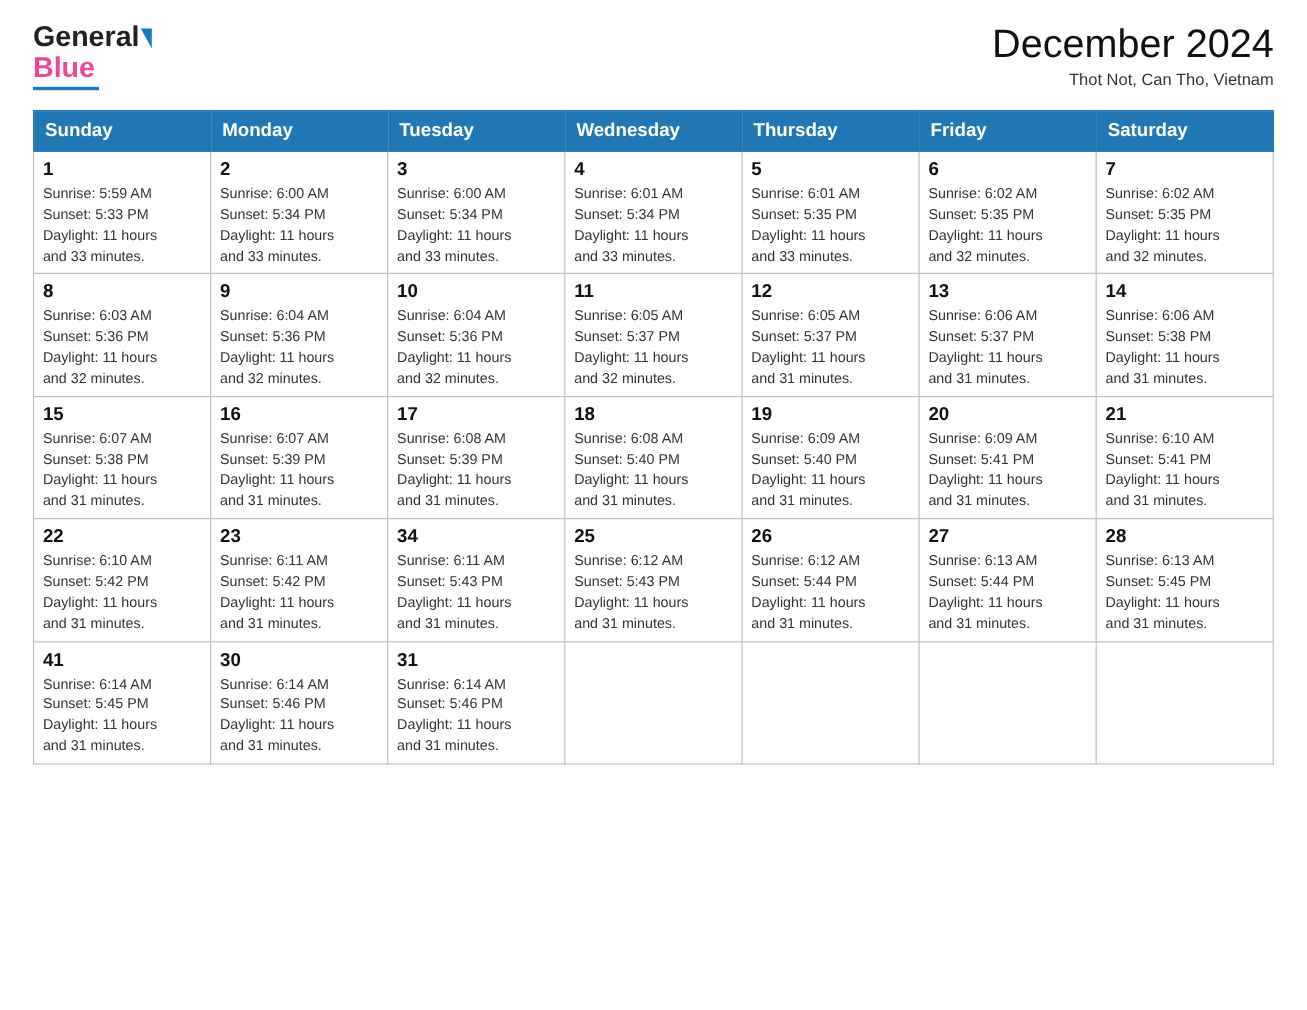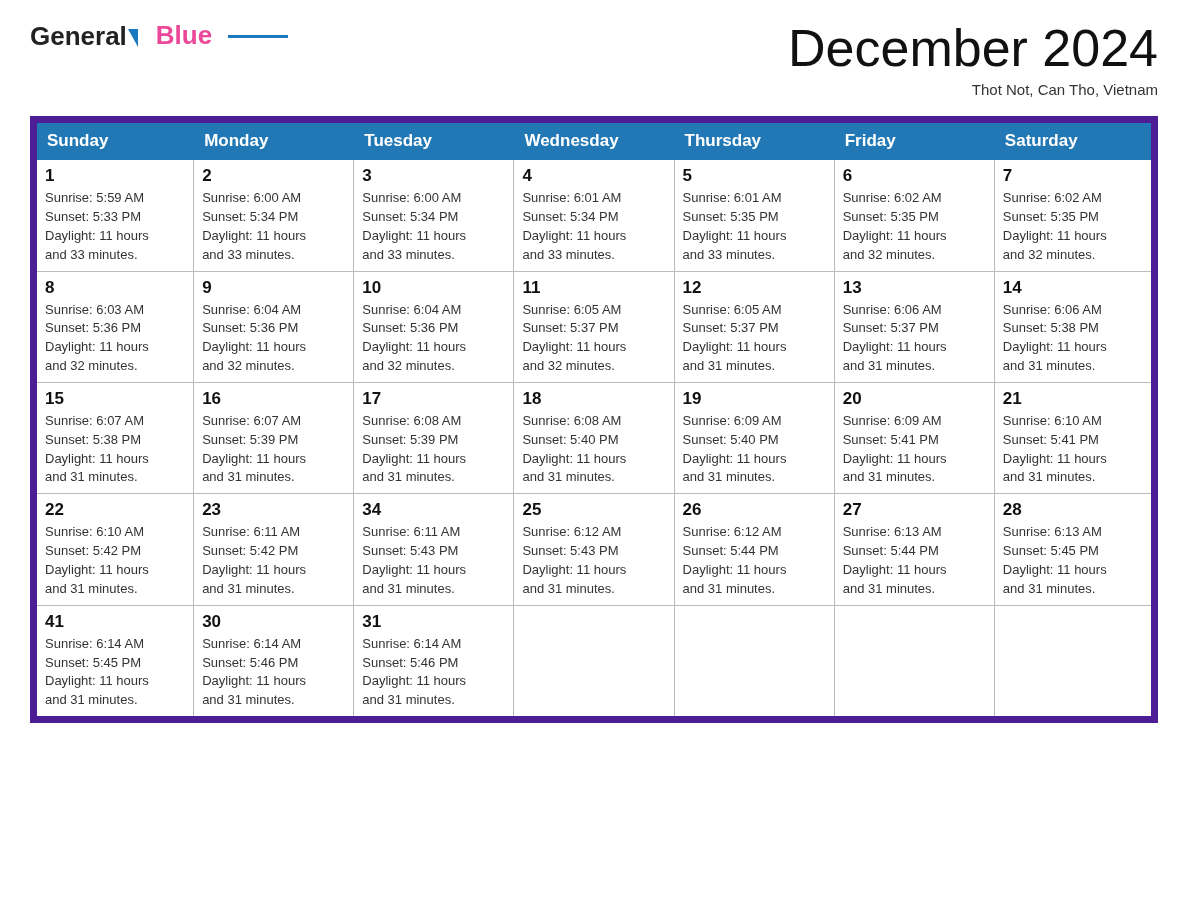--- a/index.html
+++ b/index.html
@@ -19,8 +19,8 @@
     }
     .logo {
       display: flex;
-      align-items: center;
-      gap: 16px;
+      flex-direction: column;
+      align-items: flex-start;
     }
     .logo-text {
       display: flex;

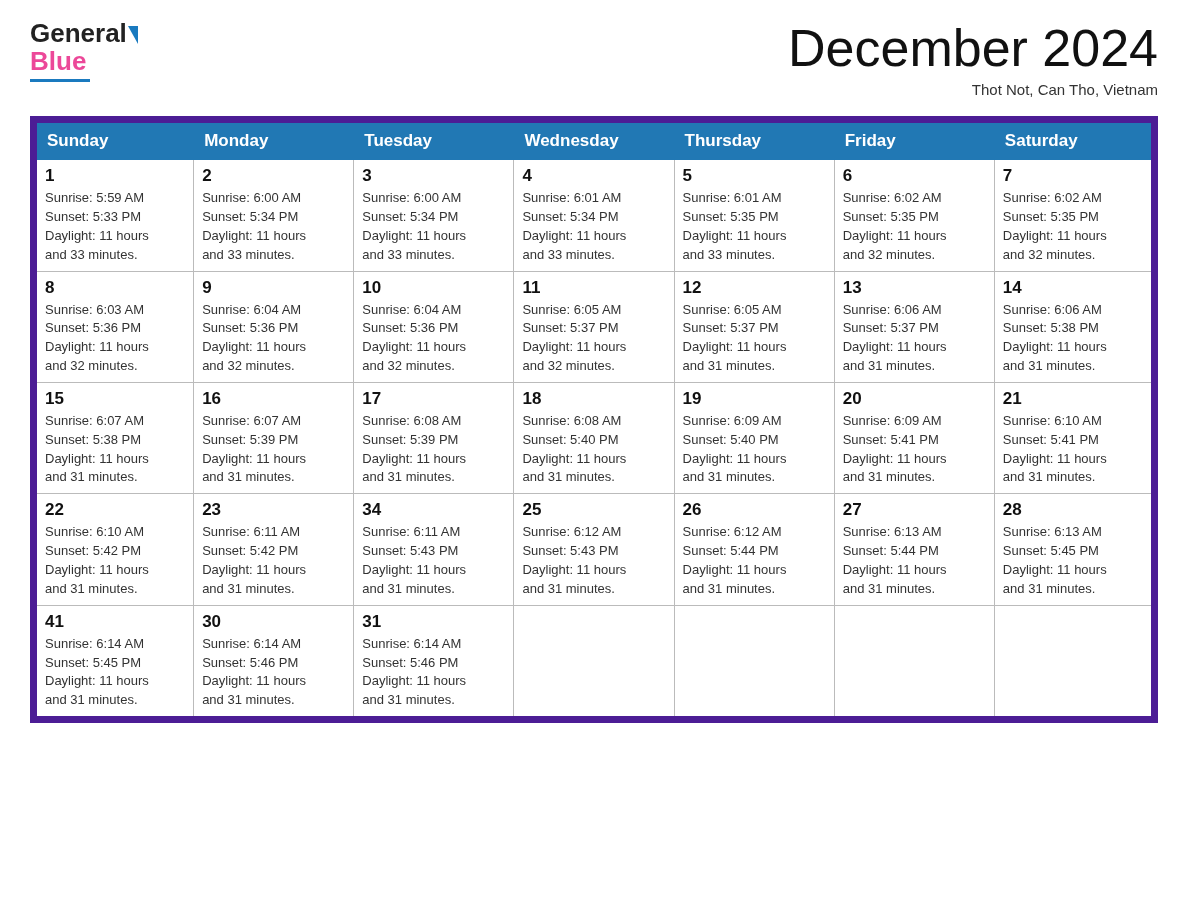--- a/index.html
+++ b/index.html
@@ -49,7 +49,7 @@
       text-align: right;
     }
     .month-title {
-      font-size: 52px;
+      font-size: 36px;
       font-weight: normal;
       color: #111;
       line-height: 1.1;

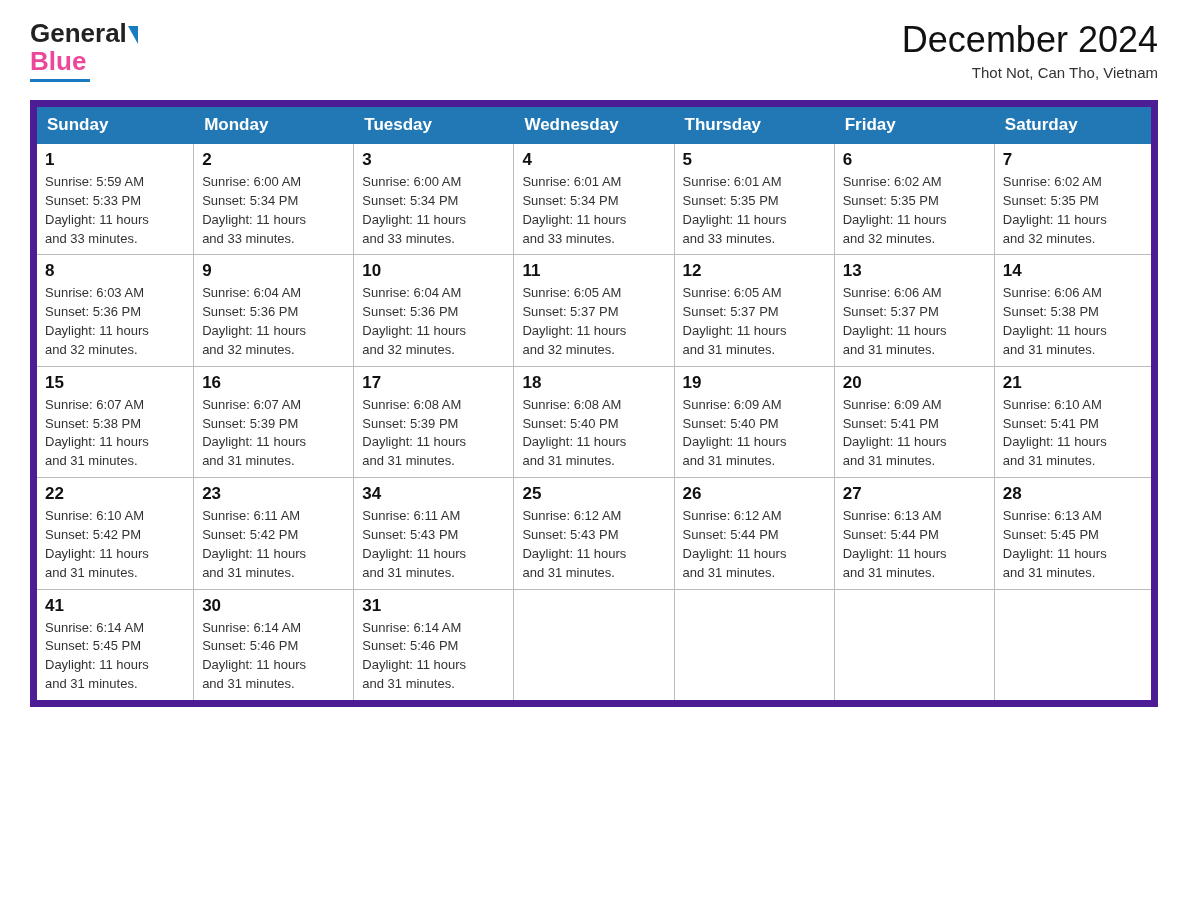--- a/index.html
+++ b/index.html
@@ -62,7 +62,7 @@
     .calendar {
       width: 100%;
       border-collapse: collapse;
-      border: 7px solid #4c1d95;
+      border: 1px solid #4c1d95;
     }
     .calendar th {
       background: #2178b4;

